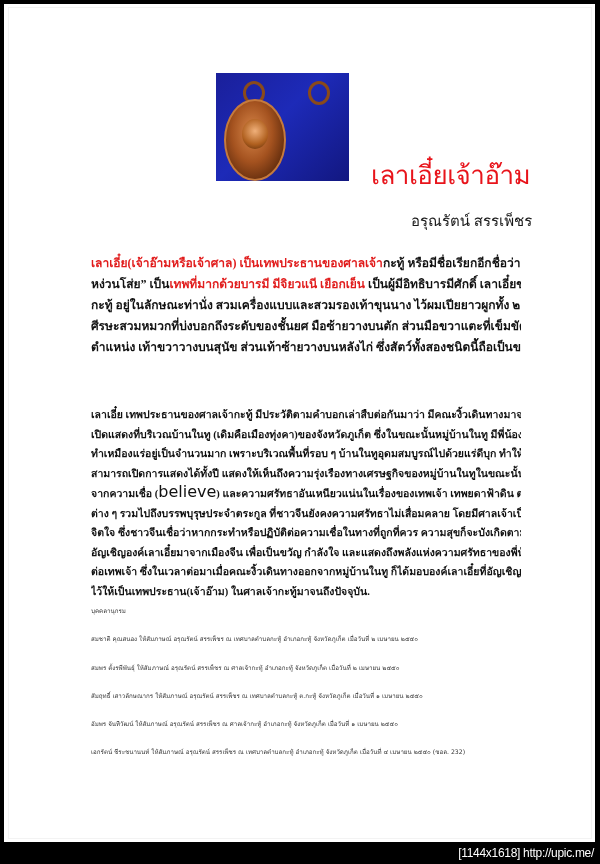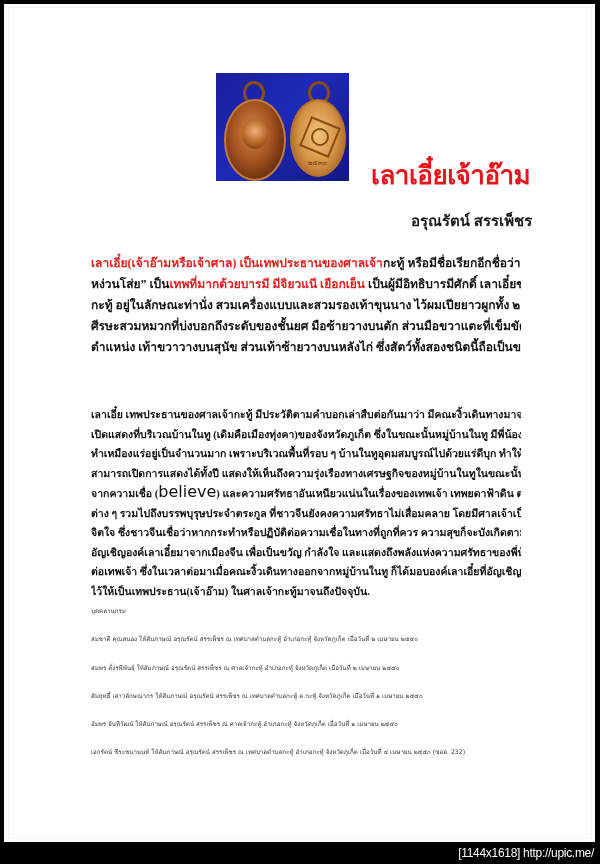--- a/index.html
+++ b/index.html
@@ -193,12 +193,6 @@
     <div class="loop loop-right"></div>
     <div class="medal medal-left">
       <div class="medal-left-face"></div>
-    </div>
-    <div class="medal medal-right">
-      <div class="bagua">
-        <div class="bagua-inner"></div>
-      </div>
-      <span class="medal-right-year">๒๕๓๐</span>
     </div>
   </div>
 

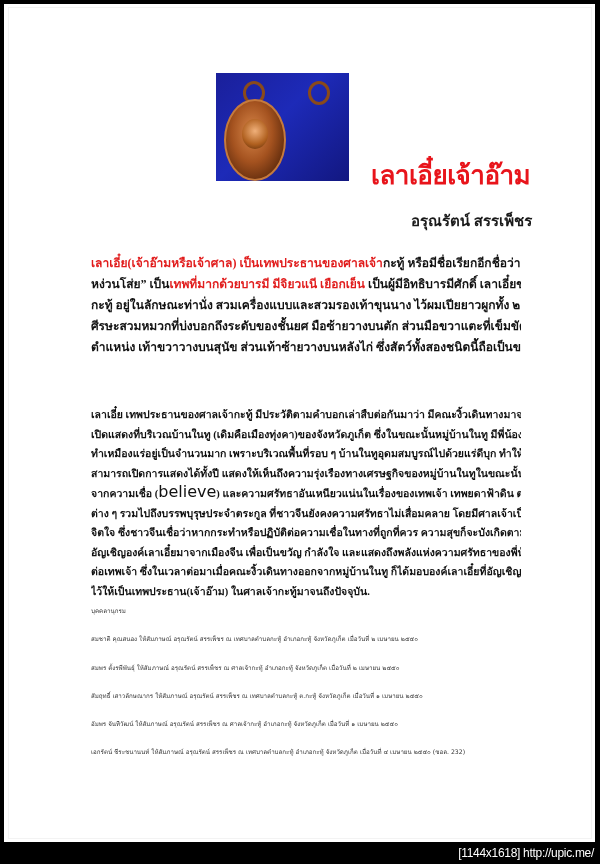--- a/index.html
+++ b/index.html
@@ -109,7 +109,7 @@
       left: 367px;
       top: 150px;
       font-family: "DejaVu Sans", sans-serif;
-      font-weight: bold;
+      font-weight: normal;
       font-size: 26px;
       color: #e8141b;
       white-space: nowrap;

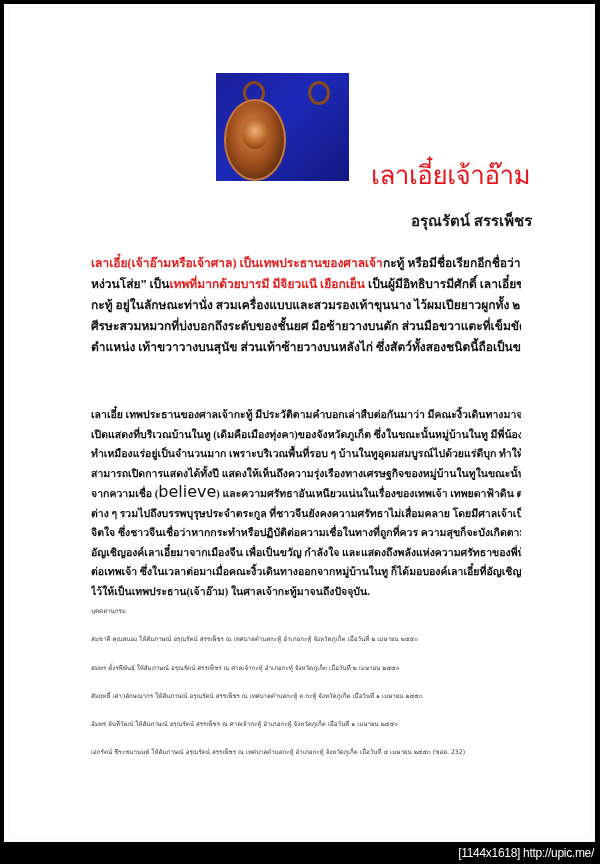--- a/index.html
+++ b/index.html
@@ -122,7 +122,6 @@
       font-size: 15px;
       color: #1a1a1a;
       white-space: nowrap;
-      font-weight: bold;
     }
 
     .para {

